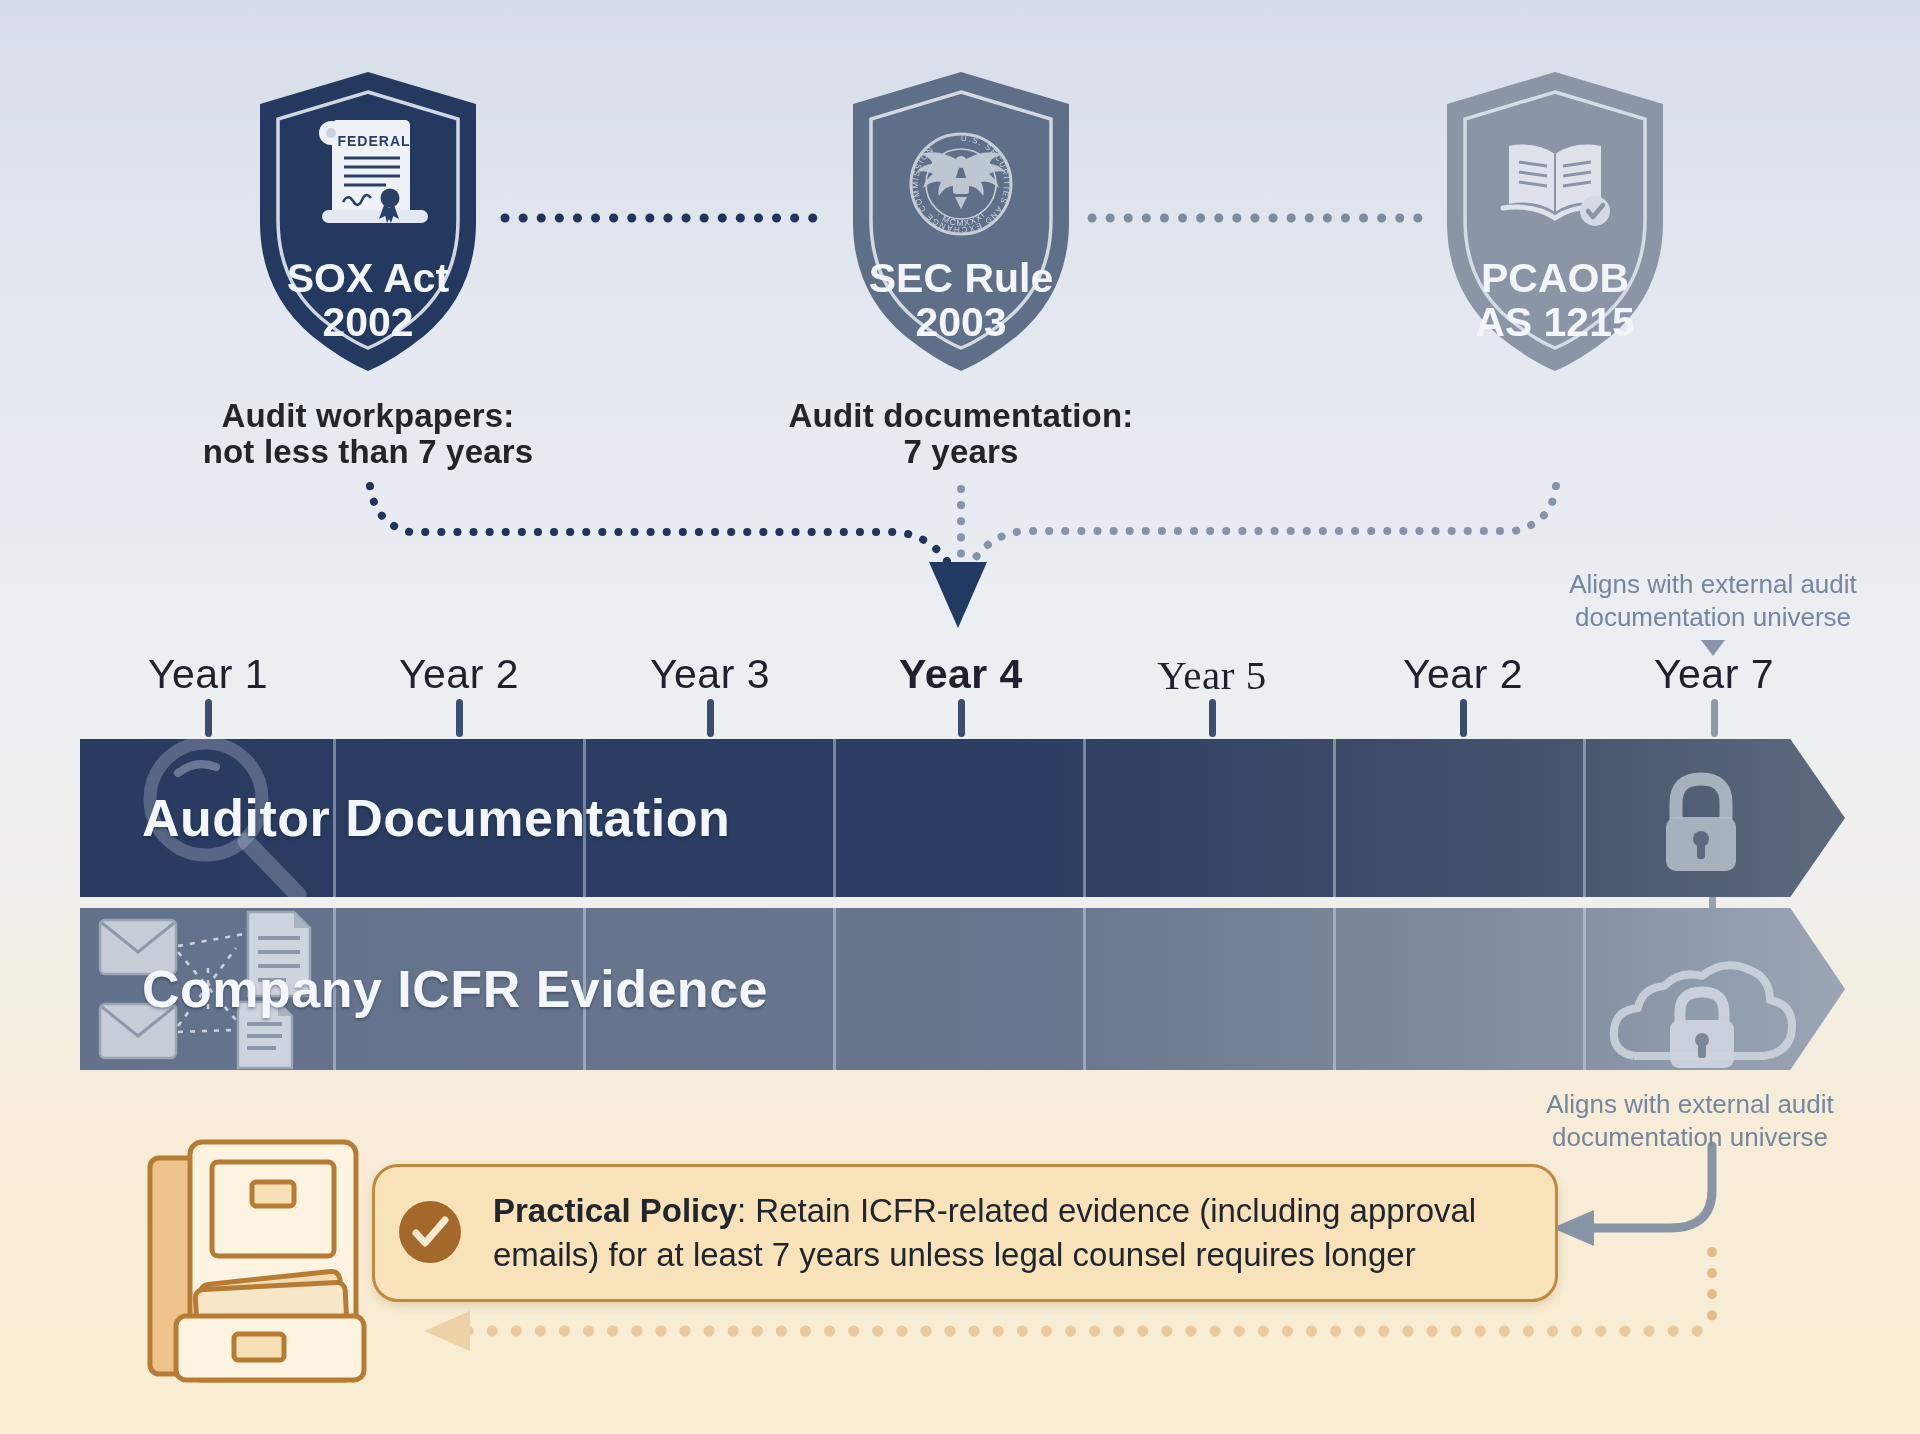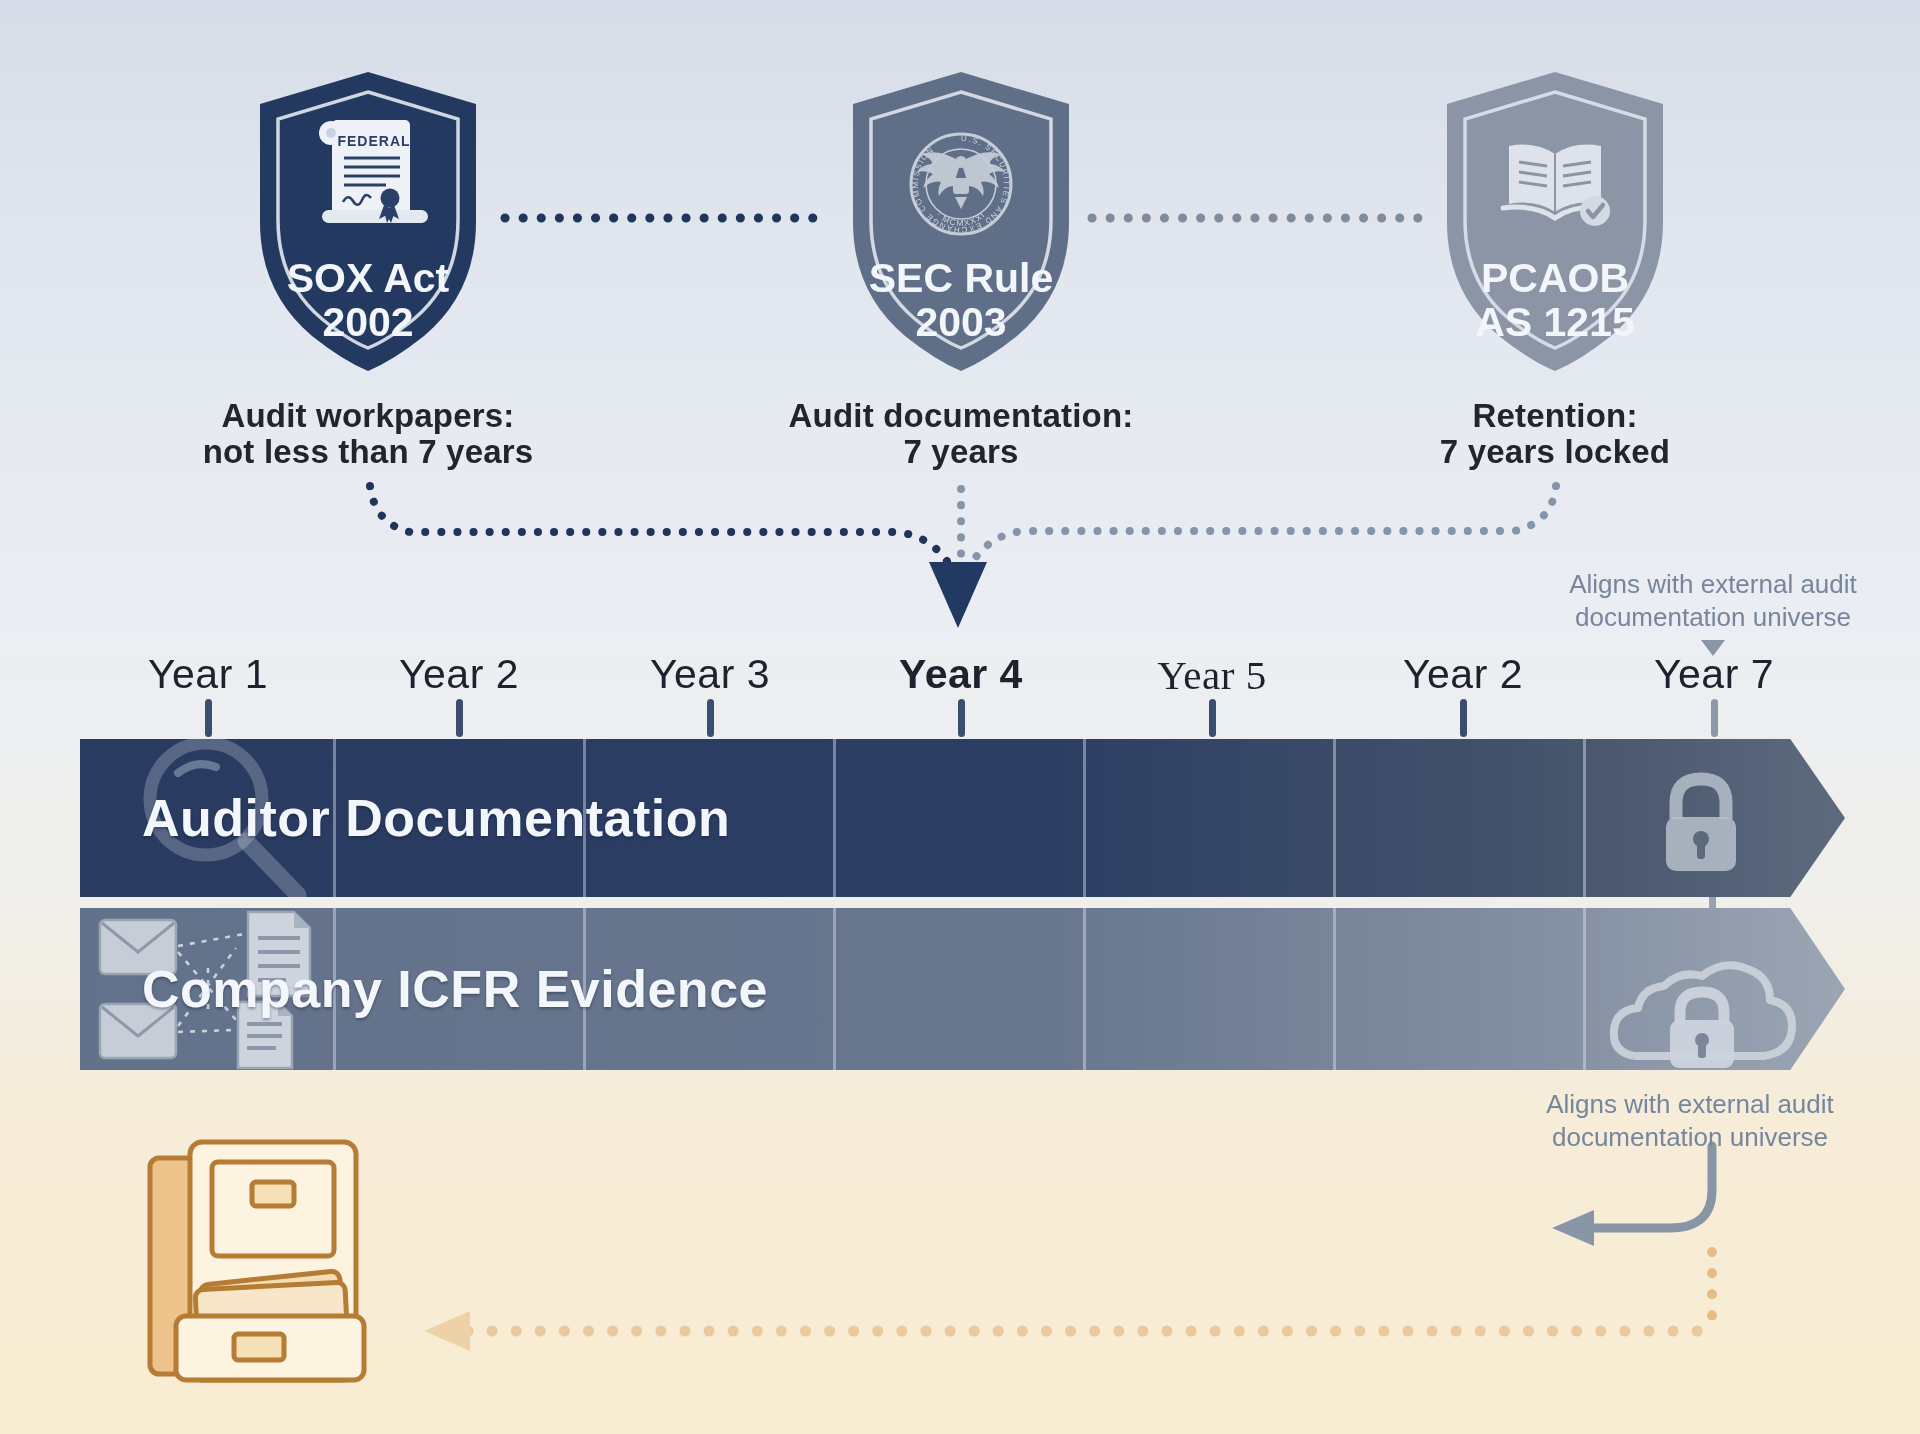--- a/index.html
+++ b/index.html
@@ -128,10 +128,6 @@
     <div>Audit documentation:</div>
     <div>7 years</div>
   </div>
-  <div class="caption" style="left:1295px;">
-    <div>Retention:</div>
-    <div>7 years locked</div>
-  </div>
 
   <div class="aligns" style="left:1503px;top:568px;">
     <div>Aligns with external audit</div>

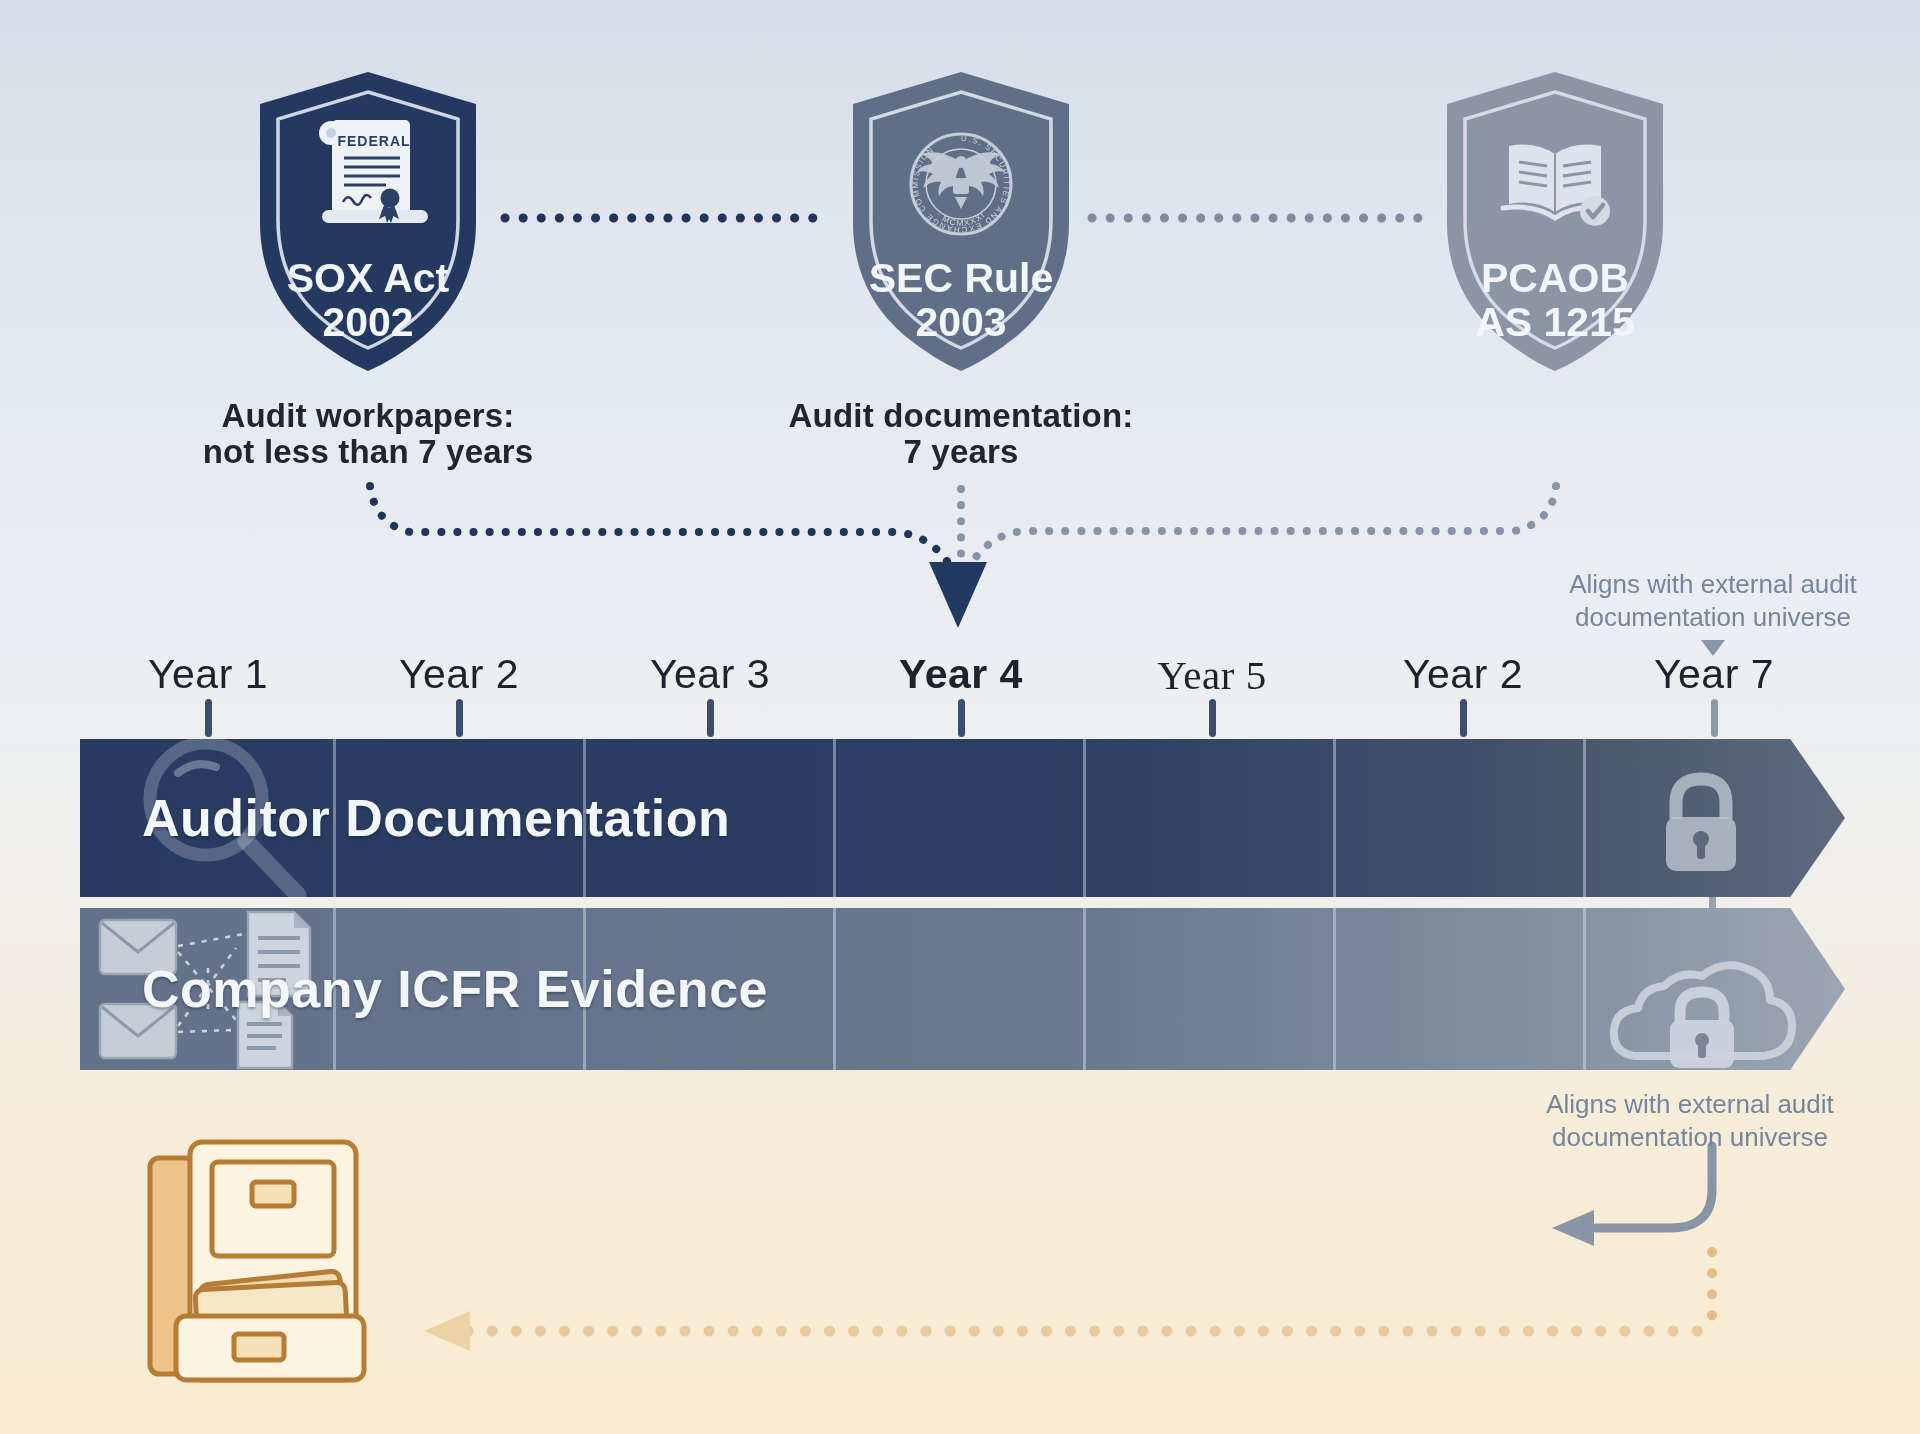--- a/index.html
+++ b/index.html
@@ -222,6 +222,13 @@
     <div>documentation universe</div>
   </div>
 
+  <div id="callout">
+    <svg class="abs" style="left:22px;top:32px;" width="66" height="66" viewBox="0 0 66 66">
+      <circle cx="33" cy="33" r="31" fill="#a5682b"></circle>
+      <path d="M19 34 l9 10 l20 -23" stroke="#f6ead2" stroke-width="7" fill="none" stroke-linecap="round" stroke-linejoin="round"></path>
+    </svg>
+    <div id="callout-text"><span class="b">Practical Policy</span><span>: Retain ICFR-related evidence (including approval emails) for at least 7 years unless legal counsel requires longer</span></div>
+  </div>
 
   <svg class="abs" style="left:140px;top:1128px;" width="290" height="270" viewBox="0 0 290 270">
     <g stroke="#b67c34" stroke-width="5" stroke-linejoin="round">

